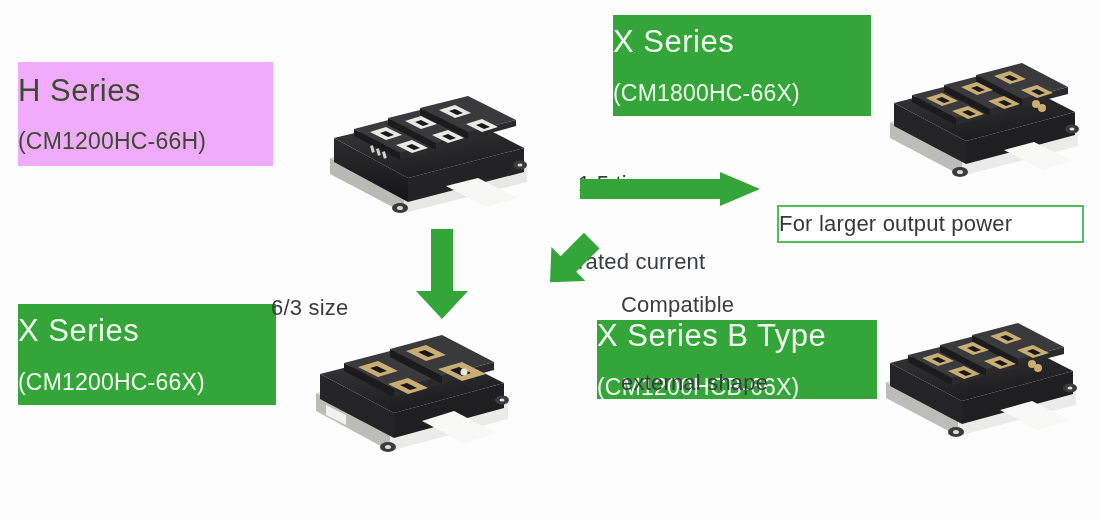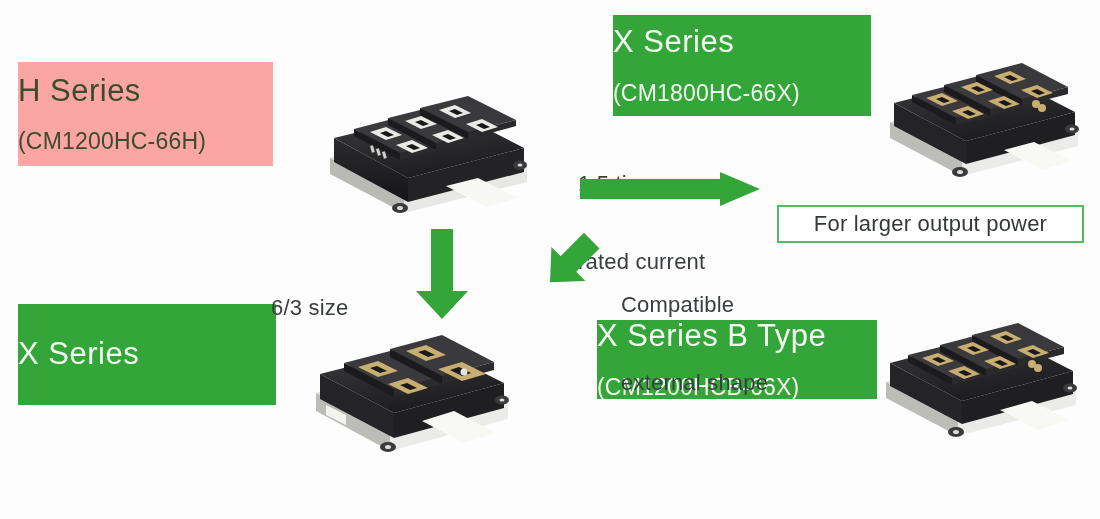--- a/index.html
+++ b/index.html
@@ -40,7 +40,7 @@
     margin-top: 22px;
   }
   .box-light {
-    background: #fca5a5;
+    background: #f0abfc;
     color: #3c4a2e;
   }
   .box-solid {

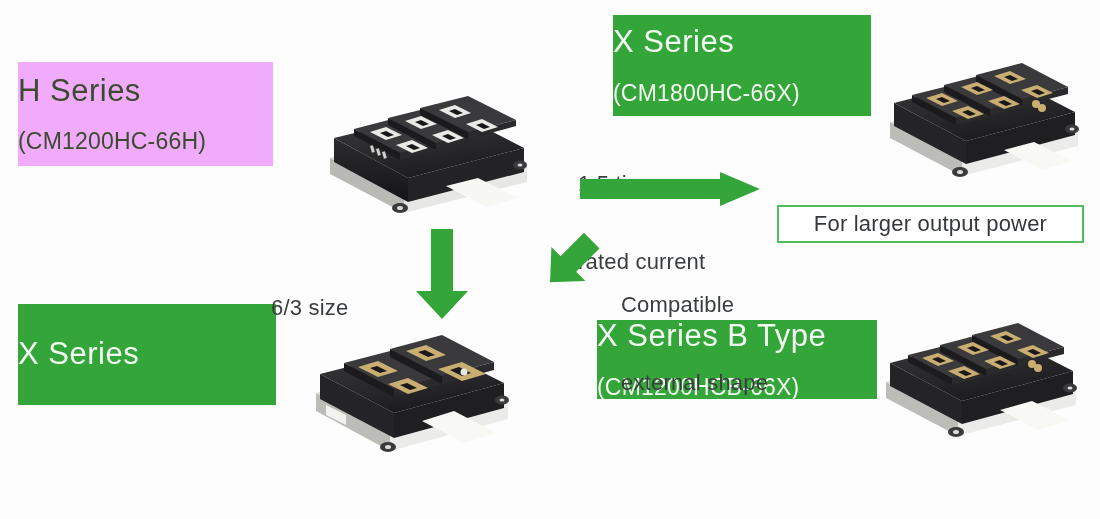--- a/index.html
+++ b/index.html
@@ -56,7 +56,6 @@
     background: #ffffff;
     display: flex;
     align-items: center;
-    justify-content: center;
     color: #35383b;
     font-size: 22px;
     white-space: nowrap;

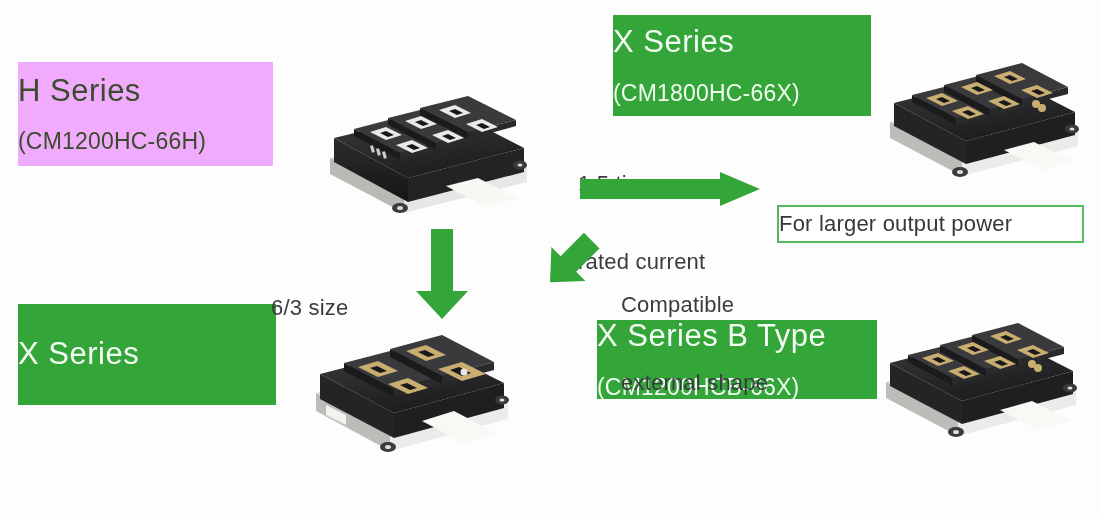--- a/index.html
+++ b/index.html
@@ -101,6 +101,7 @@
 
   <div class="series-box box-solid" style="left:18px; top:304px; width:258px; height:101px;">
     <div class="title">X Series</div>
+    <div class="code">(CM1200HC-66X)</div>
   </div>
 
   <div class="series-box box-solid" style="left:597px; top:320px; width:280px; height:79px;">

